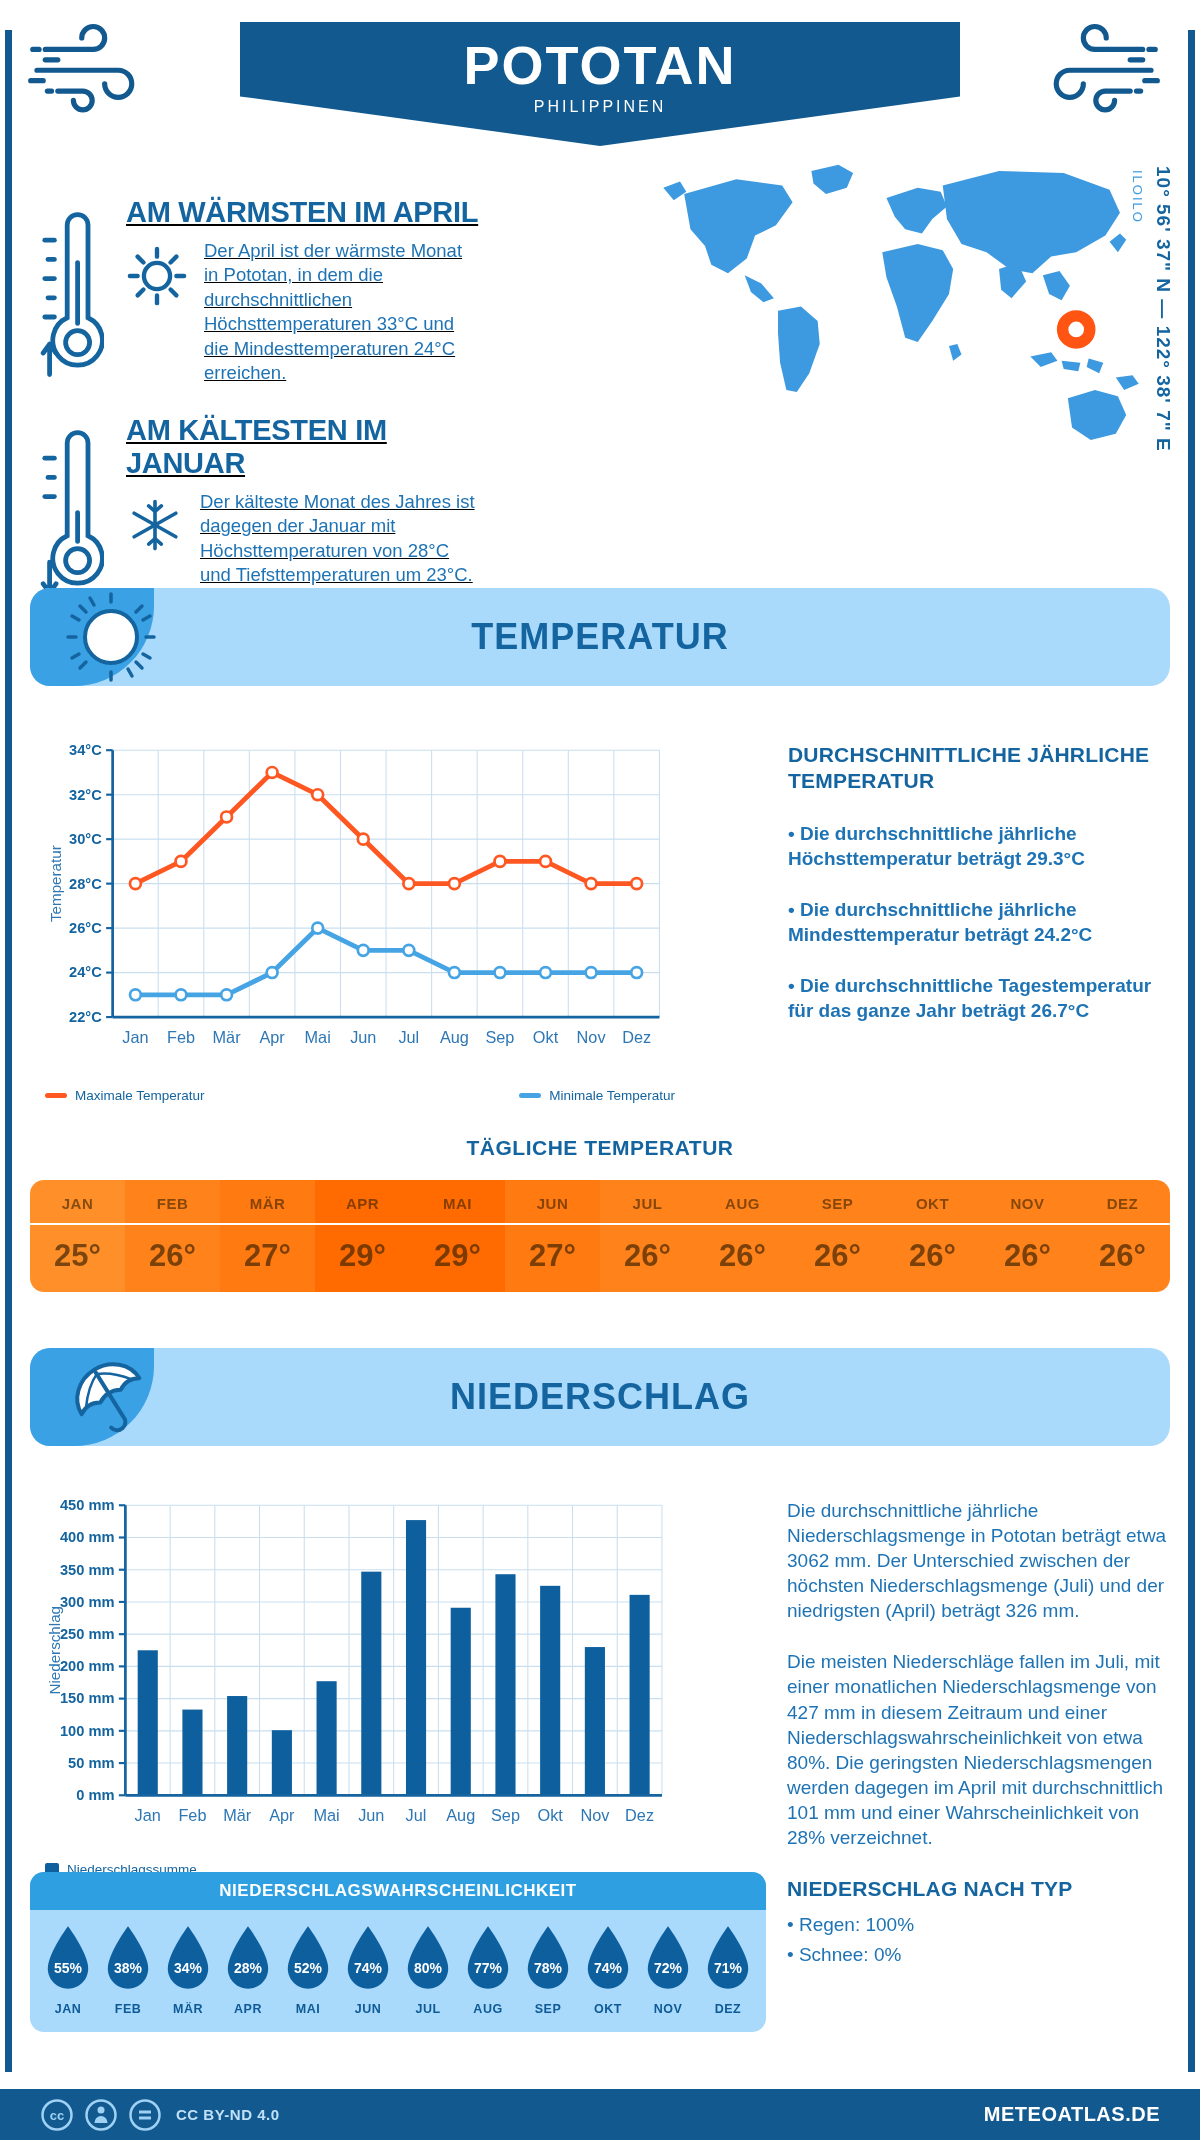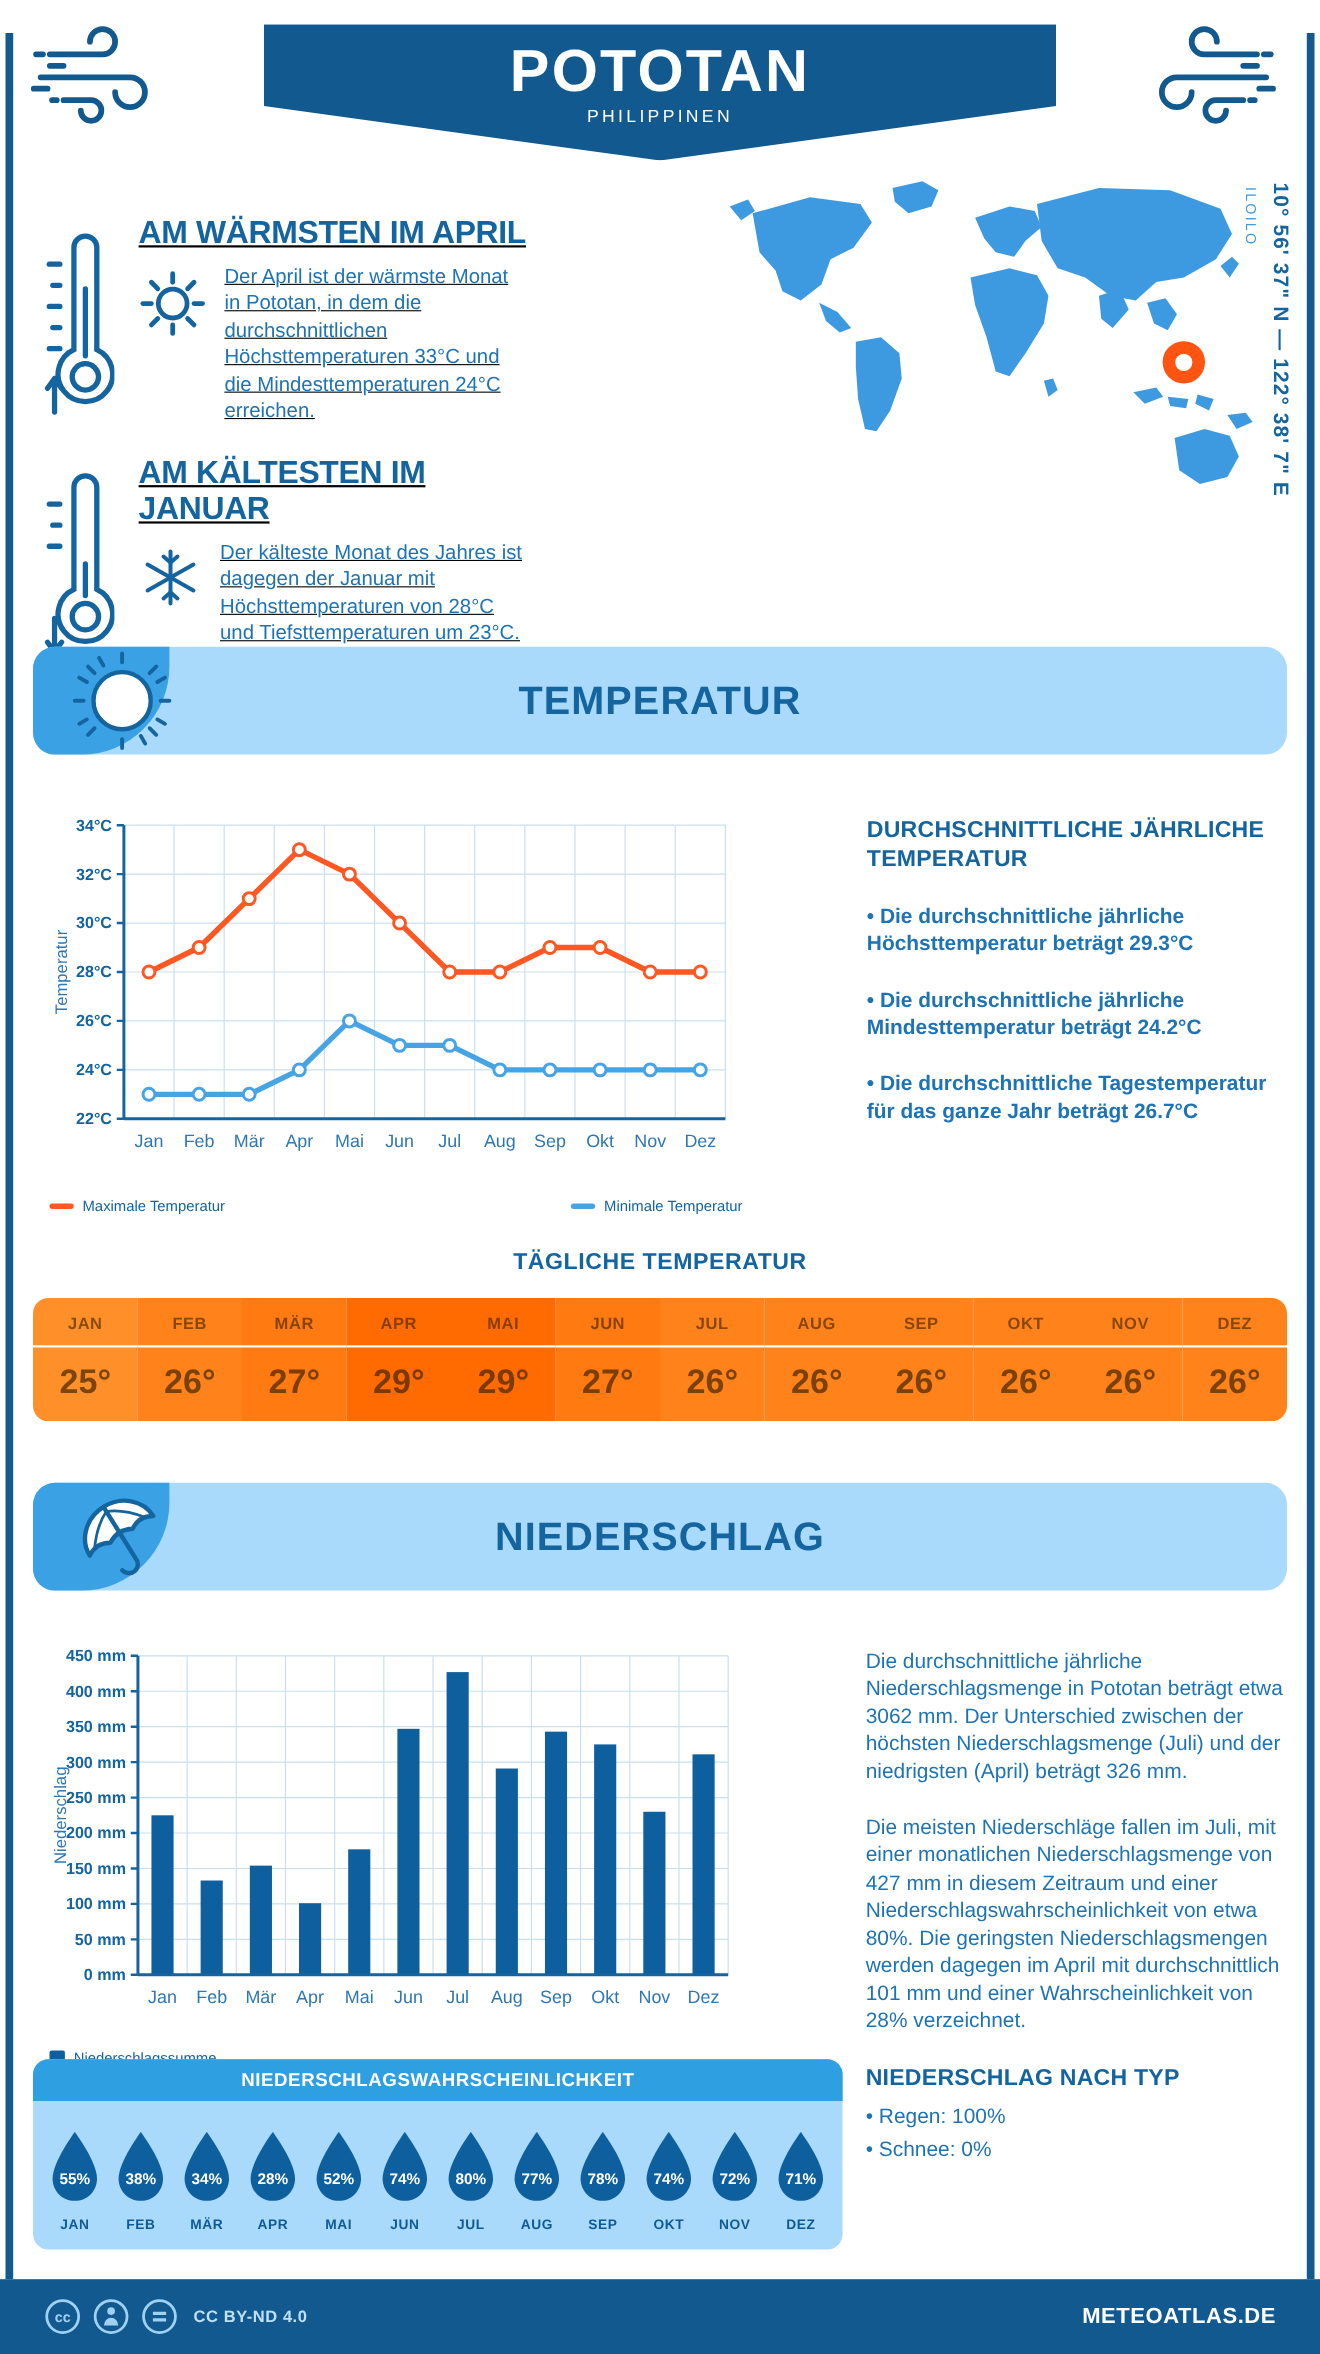--- a/index.html
+++ b/index.html
@@ -71,7 +71,7 @@
   .prob-panel { position:absolute; left:30px; top:1872px; width:736px; background:#a9d9fb; border-radius:14px; }
   .prob-header { height:38px; background:#2e9fe0; border-radius:14px 14px 0 0; color:#fff;
                  font-size:17px; font-weight:bold; letter-spacing:0.5px; text-align:center; line-height:38px; }
-  .prob-drops { display:flex; padding:26px 8px 16px; }
+  .prob-drops { display:flex; padding:14px 8px 16px; }
   .drop-cell { flex:1; text-align:center; }
   .drop-month { margin-top:6px; font-size:12.5px; font-weight:bold; color:#0e5a96; letter-spacing:0.5px; }
 

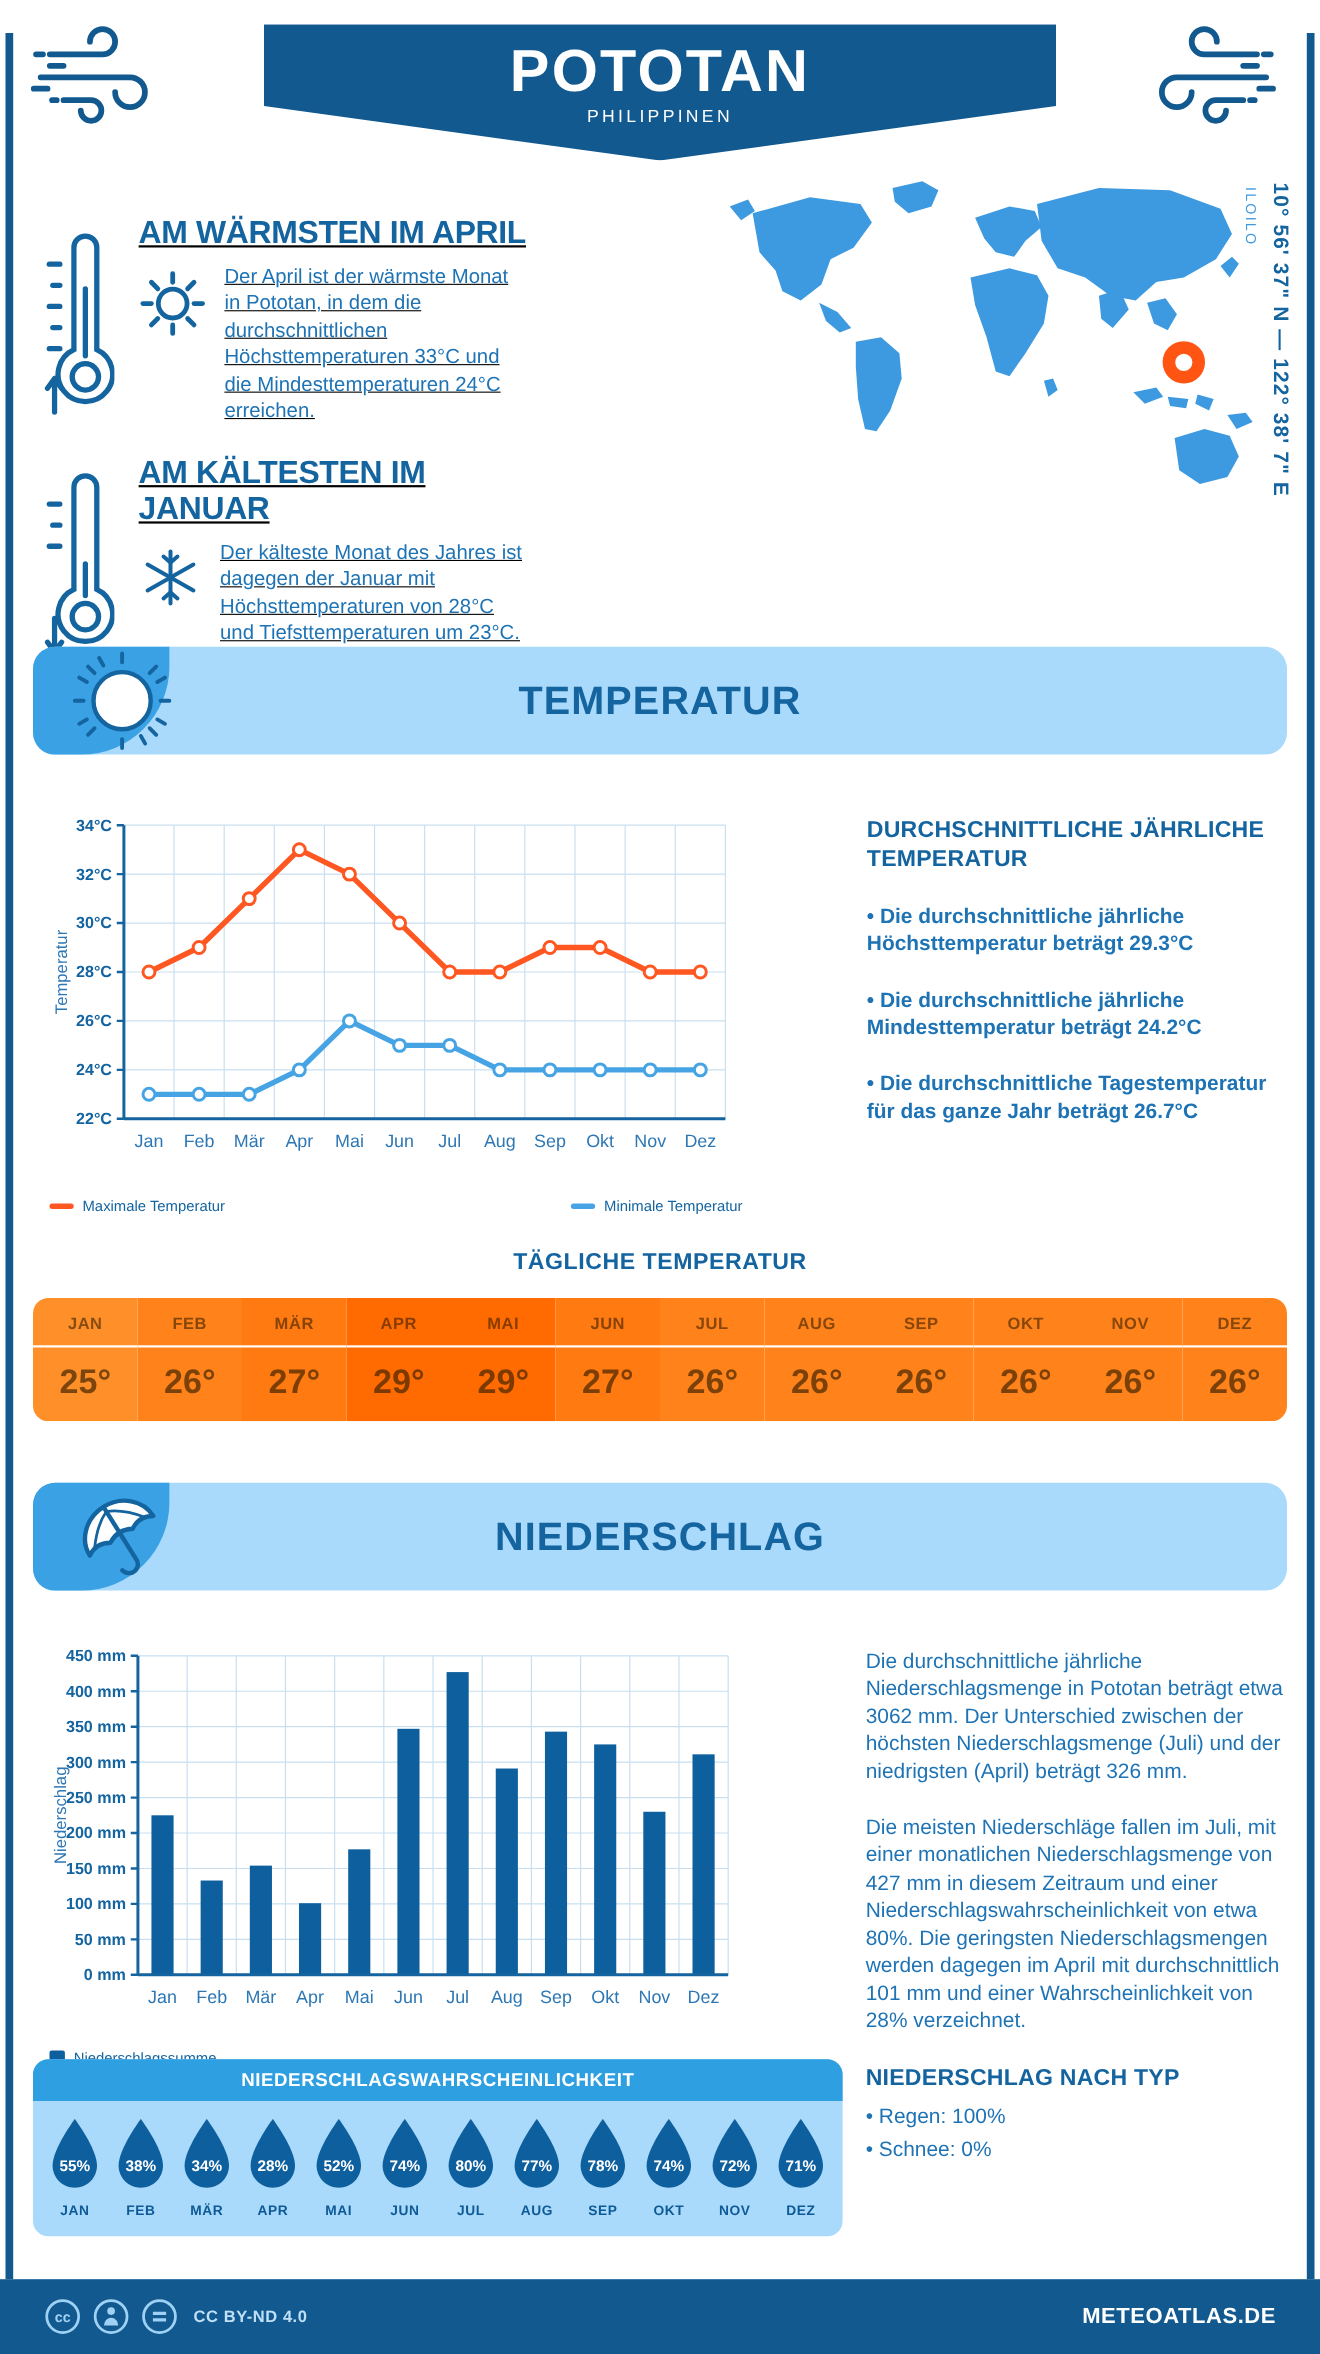--- a/index.html
+++ b/index.html
@@ -75,7 +75,7 @@
   .drop-cell { flex:1; text-align:center; }
   .drop-month { margin-top:6px; font-size:12.5px; font-weight:bold; color:#0e5a96; letter-spacing:0.5px; }
 
-  .footer { position:absolute; left:0; bottom:0; width:100%; height:68px; background:#11598f;
+  .footer { position:absolute; left:0; bottom:0; width:100%; height:51px; background:#11598f;
             display:flex; align-items:center; }
   .cc-group { display:flex; align-items:center; gap:10px; margin-left:40px; }
   .cc-license { margin-left:14px; font-size:15px; font-weight:bold; color:#bfe0f7; letter-spacing:0.5px; }

